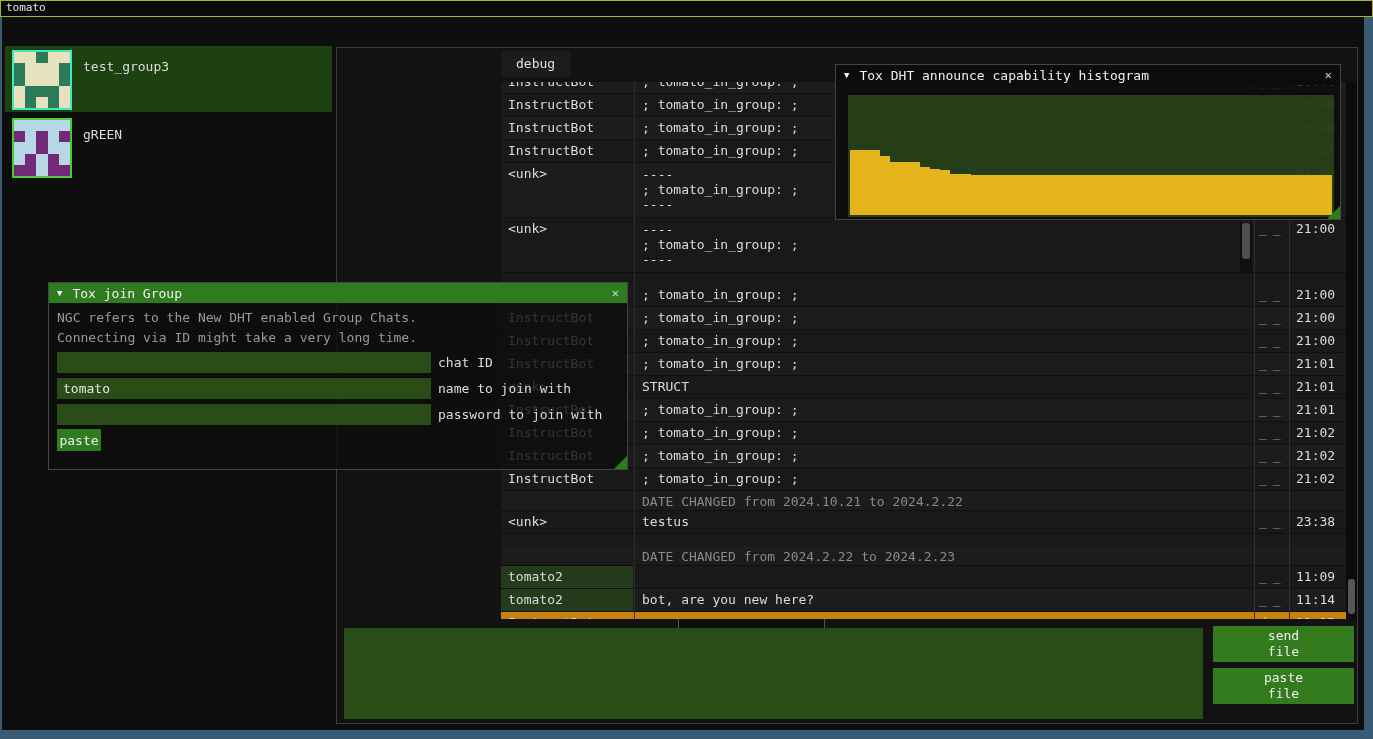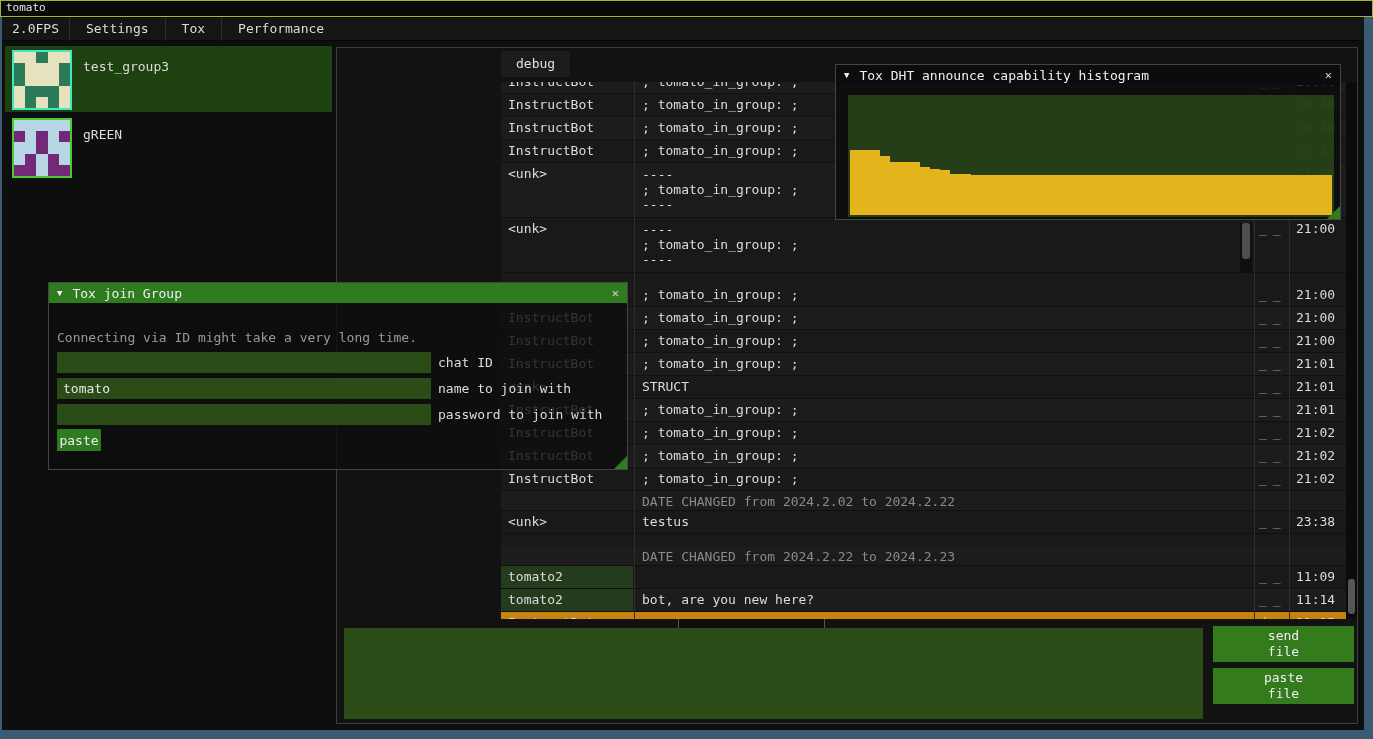--- a/index.html
+++ b/index.html
@@ -101,17 +101,6 @@
 
   <div id="app">
 
-    <div id="menubar">
-      <span class="menu-item menu-fps">2.0FPS</span>
-      <span class="menu-sep"></span>
-      <span id="menu-items" style="display:flex">
-          <span class="menu-item">Settings</span>
-          <span class="menu-sep"></span>
-          <span class="menu-item">Tox</span>
-          <span class="menu-sep"></span>
-          <span class="menu-item">Performance</span>
-        </span>
-    </div>
 
     <div id="sidebar">
         <div class="group-item selected" style="top: 29px;">

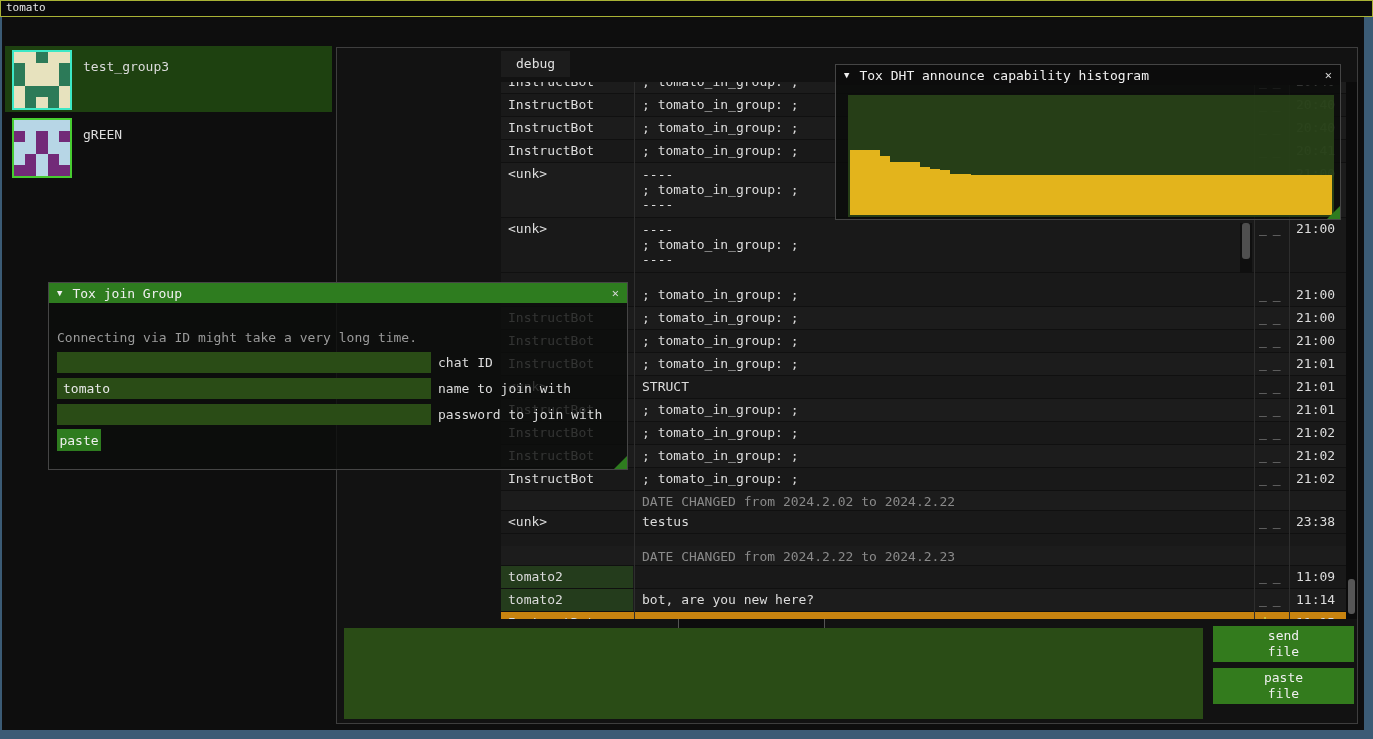--- a/index.html
+++ b/index.html
@@ -337,6 +337,7 @@
       <span>Tox join Group</span>
       <span class="win-close">✕</span>
     </div>
+    <div class="info-line" style="top:27px">NGC refers to the New DHT enabled Group Chats.</div>
     <div class="info-line" style="top:47px">Connecting via ID might take a very long time.</div>
 
     <input class="jg-input" style="top: 69px;" value="">

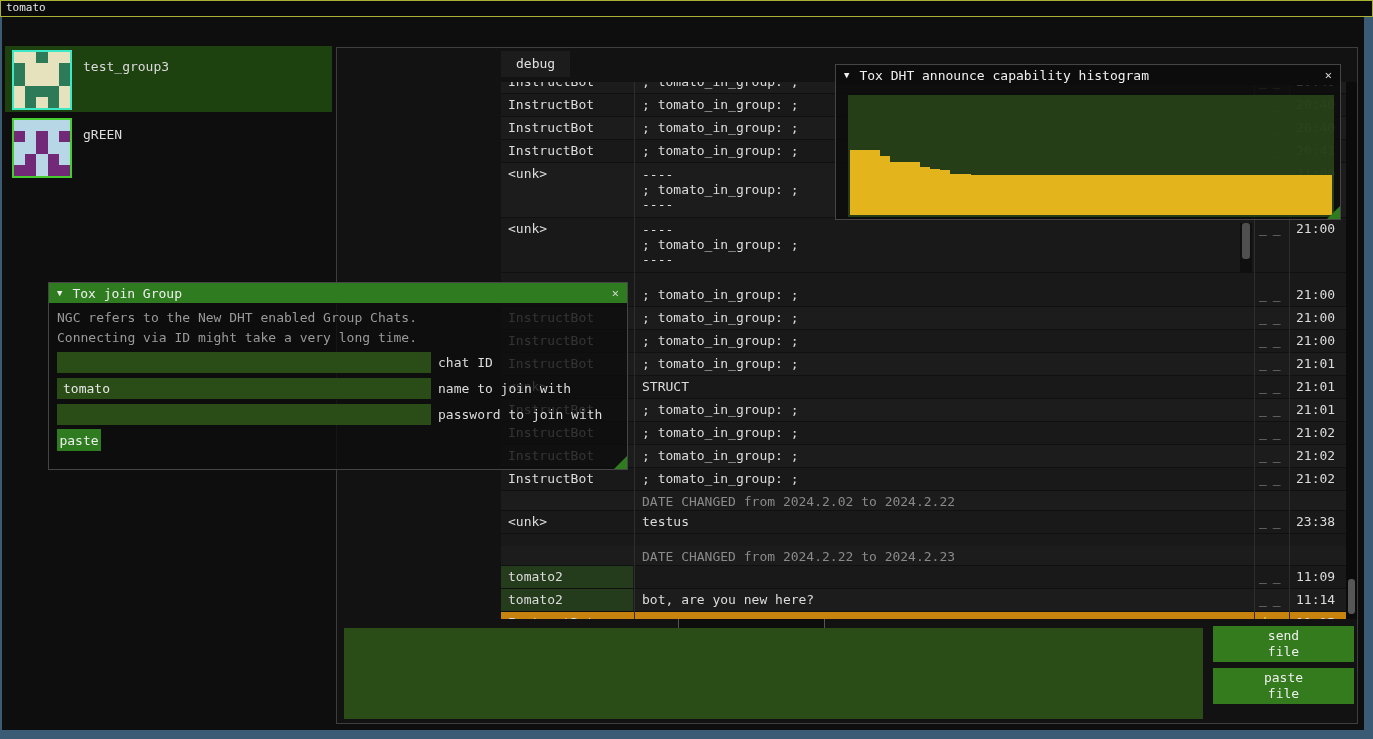--- a/index.html
+++ b/index.html
@@ -280,7 +280,7 @@
               <div class="cell cell-time">21:02</div>
             </div>
             <div class="row date" style="height: 20px;">
-              <div class="cell cell-msg">DATE CHANGED from 2024.2.02 to 2024.2.22</div>
+              <div class="cell cell-msg">DATE CHANGED from 2024.10.21 to 2024.2.22</div>
             </div>
             <div class="row" style="height: 23px;">
               <div class="cell cell-name">&lt;unk&gt;</div>

